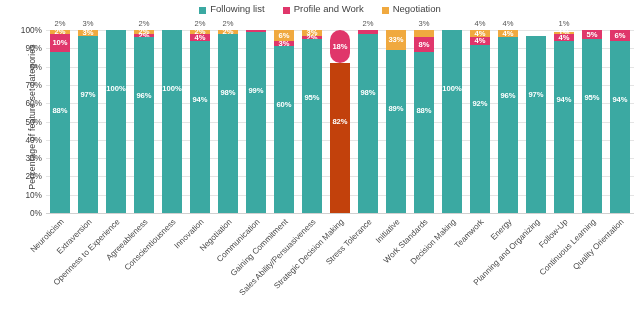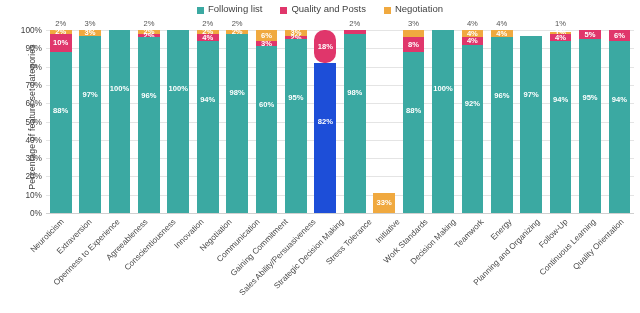--- a/index.html
+++ b/index.html
@@ -185,7 +185,7 @@
       </div>
       <div class="legend-item">
         <span class="legend-swatch" style="background: rgb(224, 54, 107);"></span>
-        <span>Quality and Posts</span>
+        <span>Profile and Work</span>
       </div>
       <div class="legend-item">
         <span class="legend-swatch" style="background: rgb(240, 169, 63);"></span>

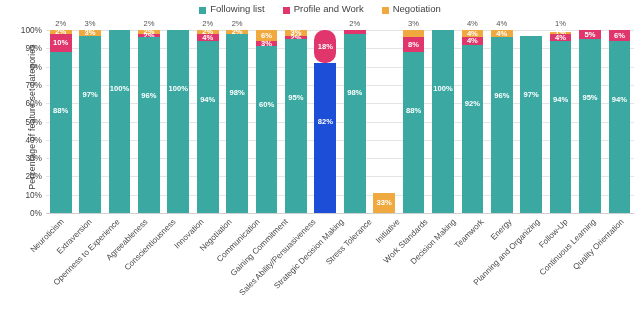--- a/index.html
+++ b/index.html
@@ -312,6 +312,14 @@
         </div>
         <div class="bar-col">
           <div class="bar-stack">
+            <div class="seg seg-profile" style="height: 1%; background: rgb(224, 54, 107);"></div>
+            <div class="seg seg-following" style="height: 99%; background: rgb(59, 169, 162);">
+              <span class="seg-label">99%</span>
+            </div>
+          </div>
+        </div>
+        <div class="bar-col">
+          <div class="bar-stack">
             <div class="seg seg-demographics" style="height: 6%; background: rgb(240, 169, 63);">
               <span class="seg-label">6%</span>
             </div>

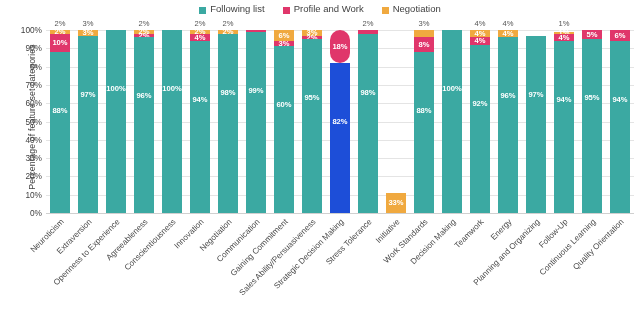--- a/index.html
+++ b/index.html
@@ -368,6 +368,9 @@
             <div class="seg seg-demographics" style="height: 11%; background: rgb(240, 169, 63);">
               <span class="seg-label">33%</span>
             </div>
+            <div class="seg seg-following" style="height: 89%; background: rgb(59, 169, 162);">
+              <span class="seg-label">89%</span>
+            </div>
           </div>
         </div>
         <div class="bar-col">

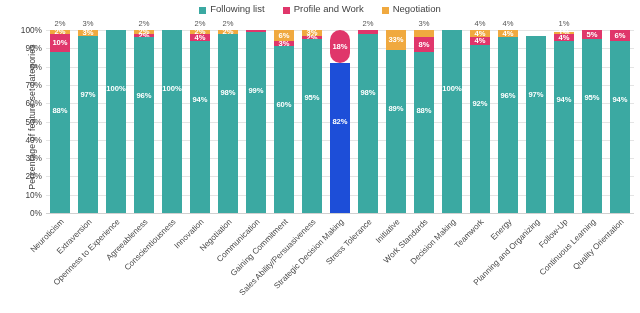--- a/index.html
+++ b/index.html
@@ -349,7 +349,7 @@
             <div class="seg seg-profile" style="height: 18%; background: rgb(224, 54, 107); border-radius: 10px;">
               <span class="seg-label">18%</span>
             </div>
-            <div class="seg seg-following" style="height: 82%; background: #1d4ed8;">
+            <div class="seg seg-following" style="height: 82%; background: #c2410c;">
               <span class="seg-label">82%</span>
             </div>
           </div>

